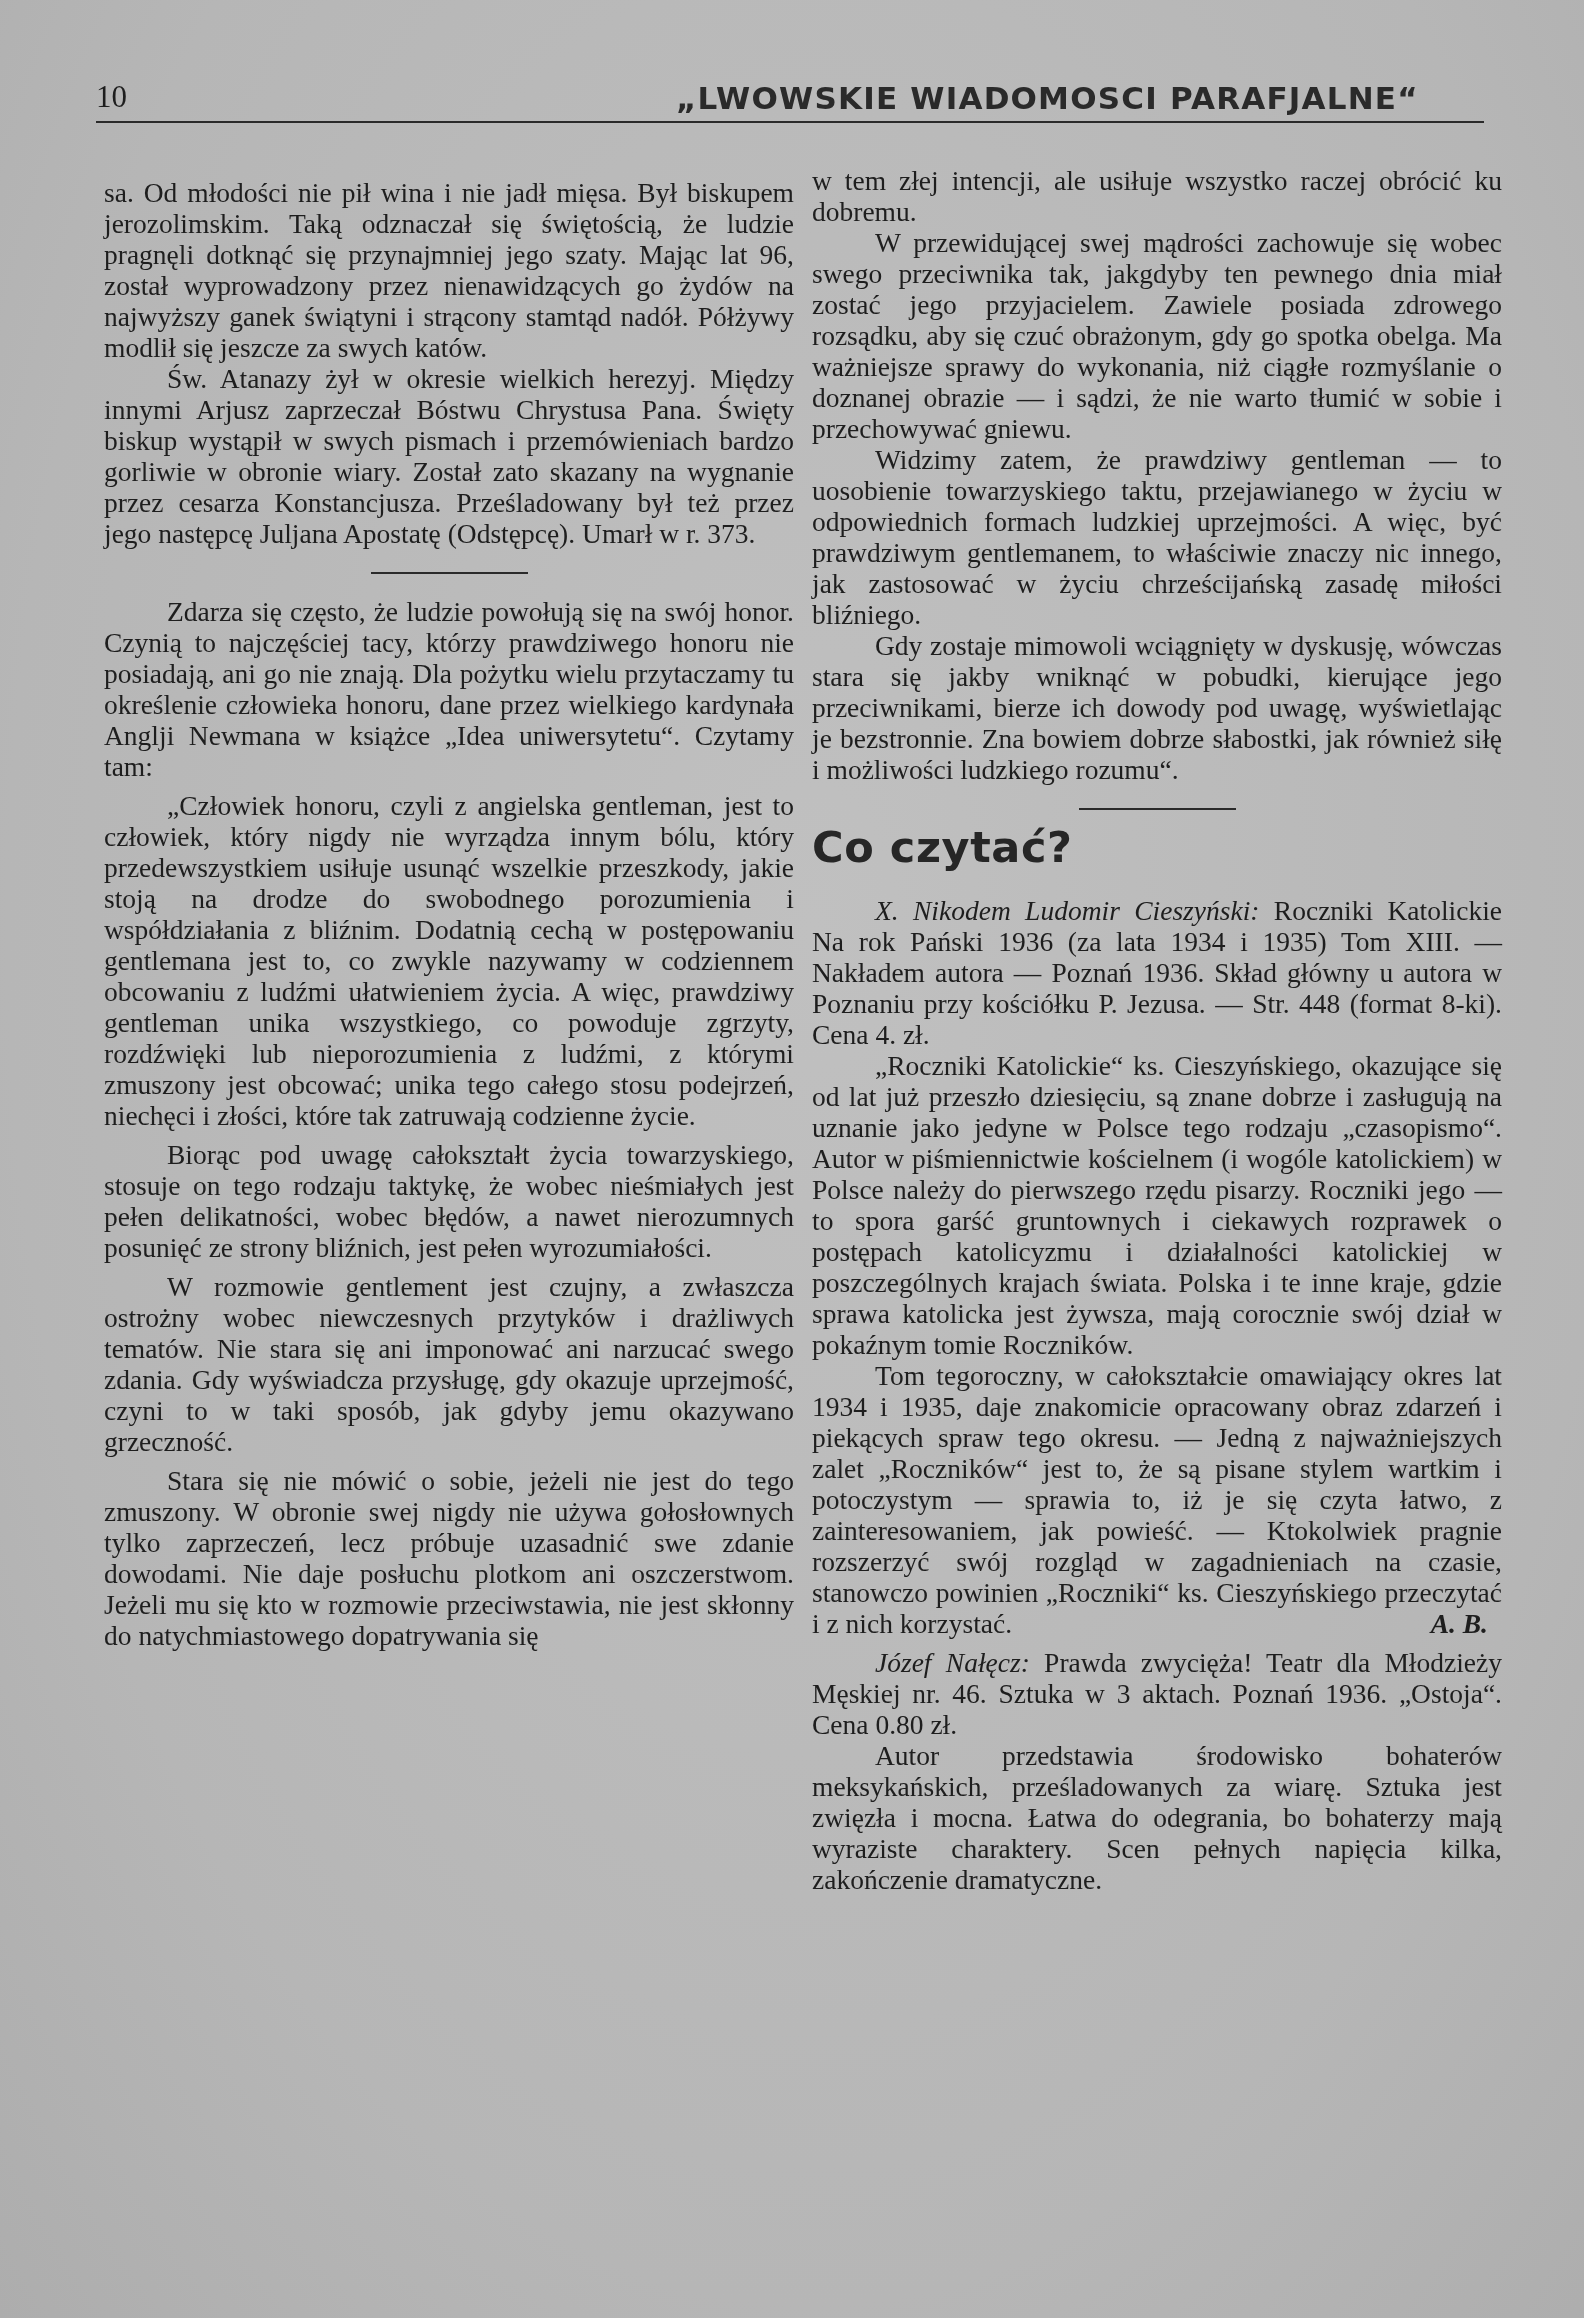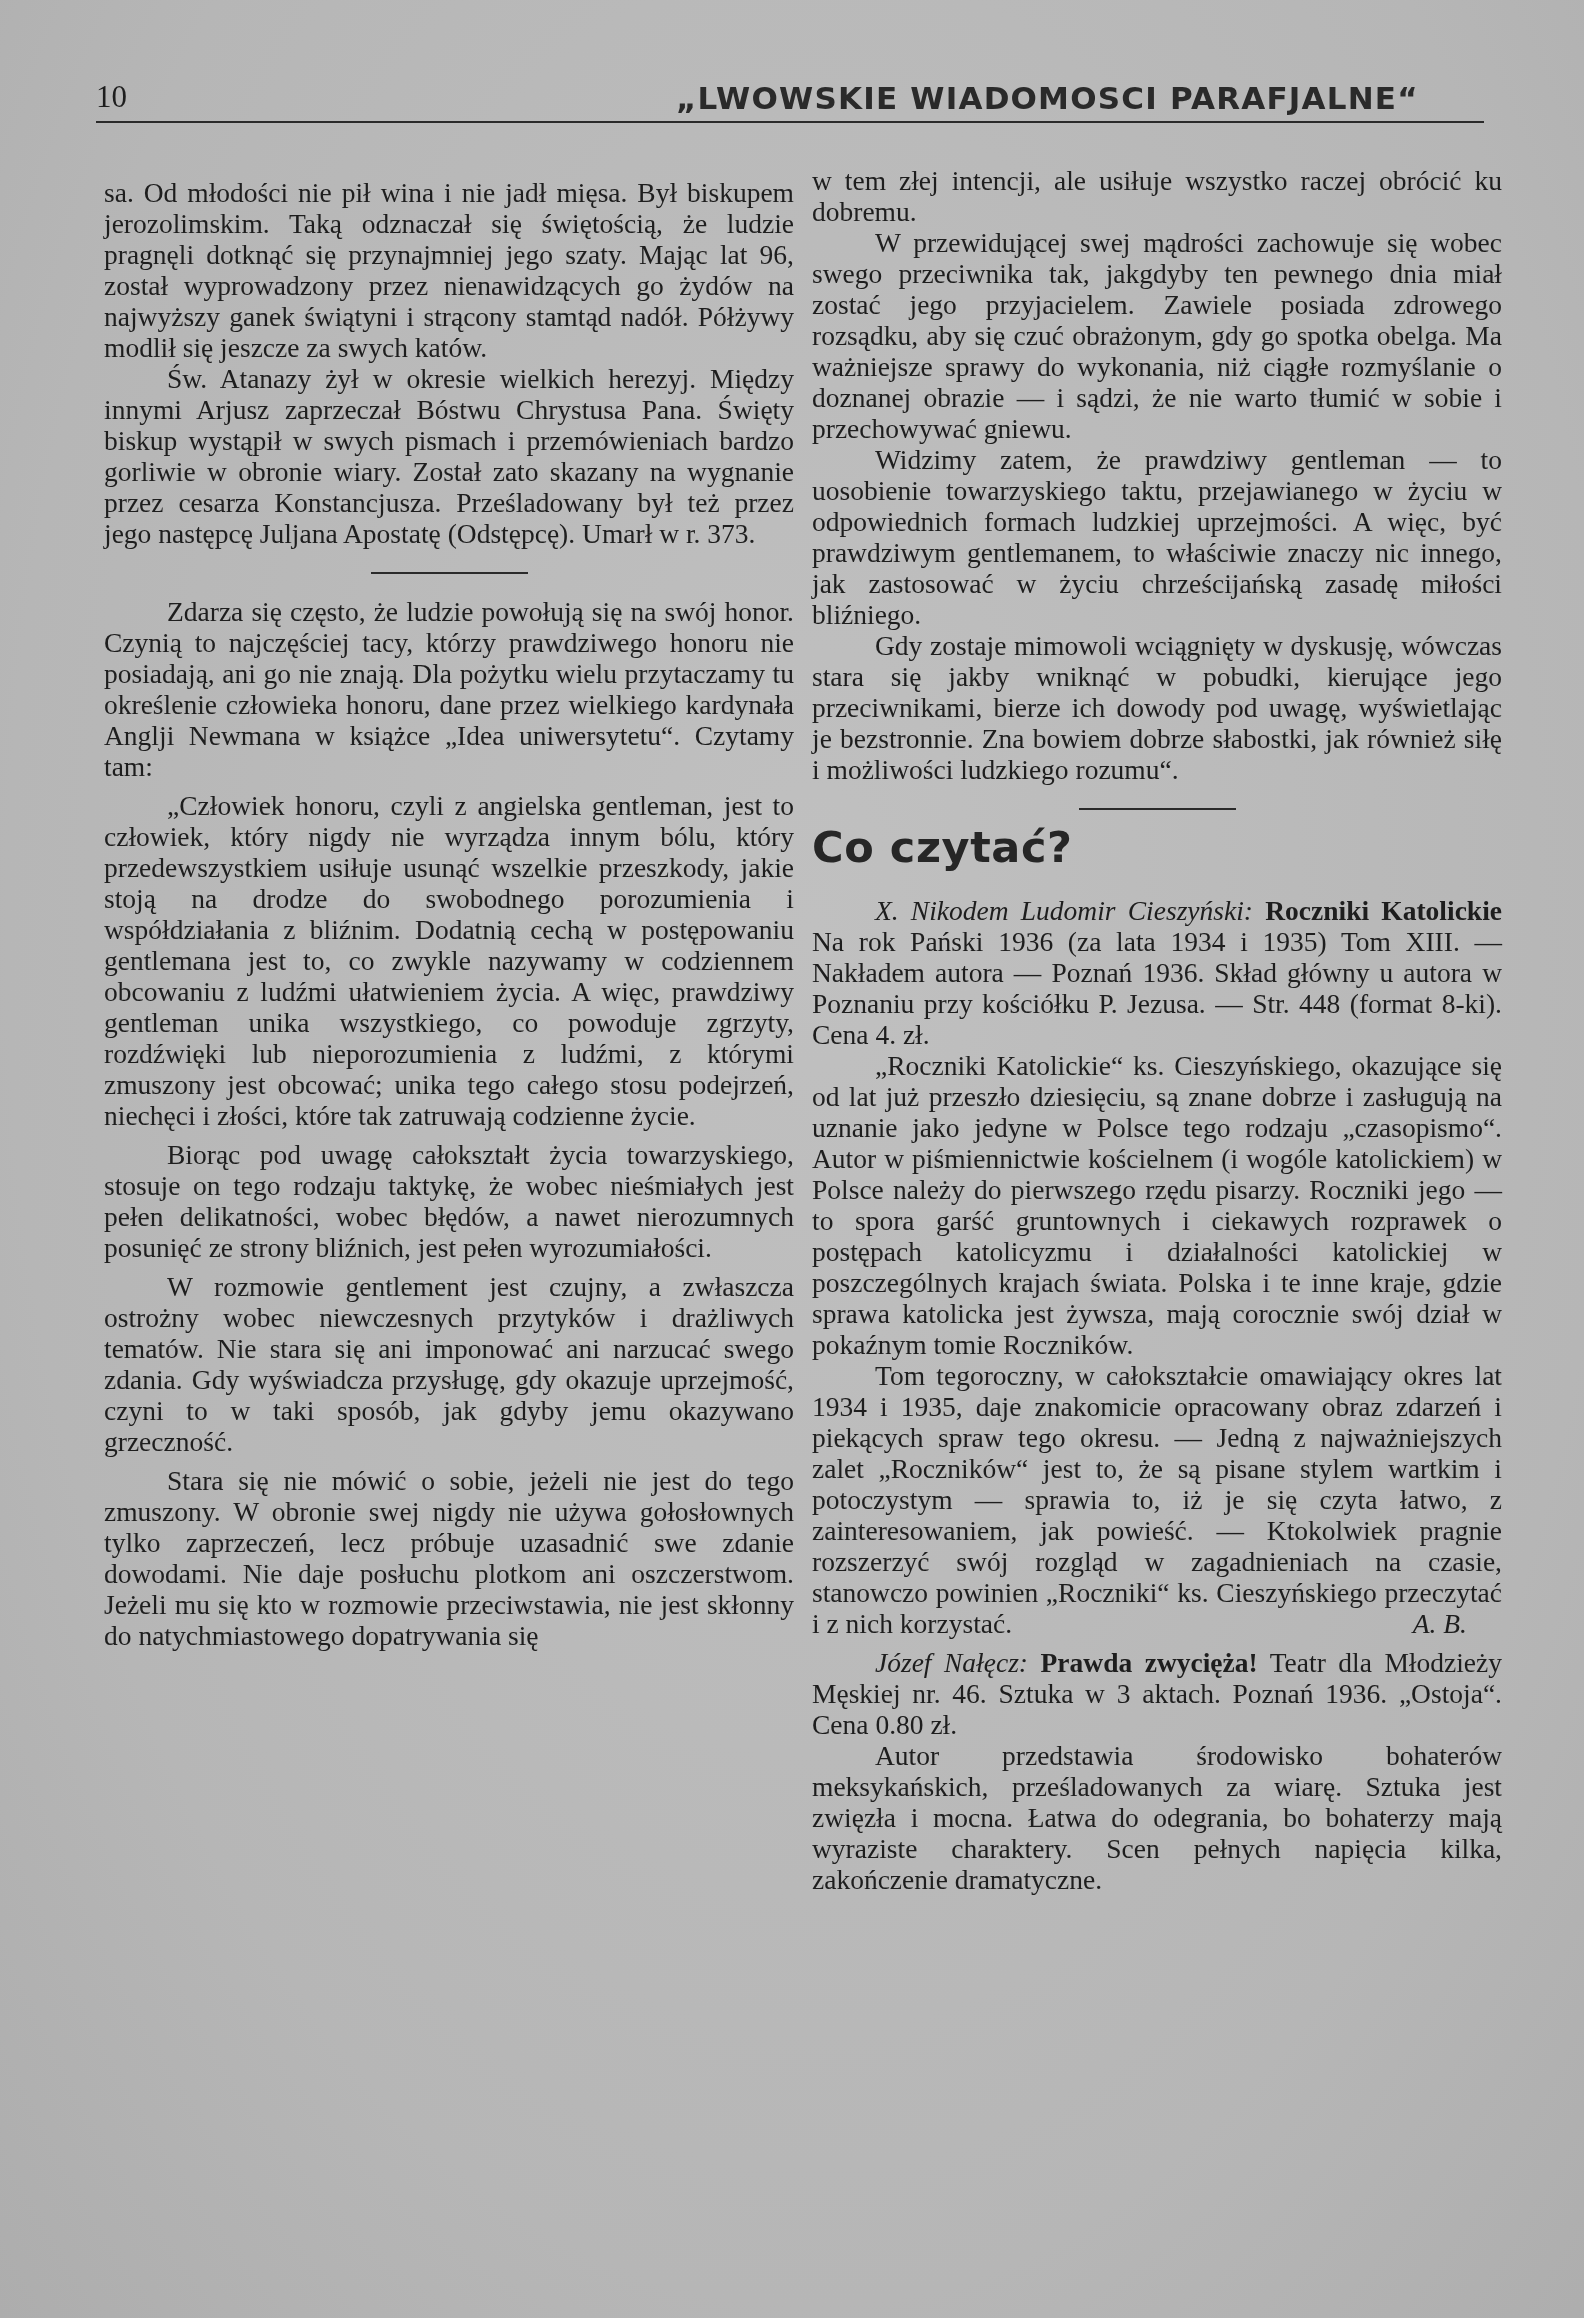--- a/index.html
+++ b/index.html
@@ -44,7 +44,7 @@
     margin: 0 0 32px 0; color: #262626; letter-spacing: 0.6px;
   }
   .italic { font-style: italic; }
-  .bold { font-weight: bold; }
+  .bold { font-weight: normal; }
   .sign { float: right; font-style: italic; margin-right: 35px; }
   .gap { height: 8px; }
 </style>

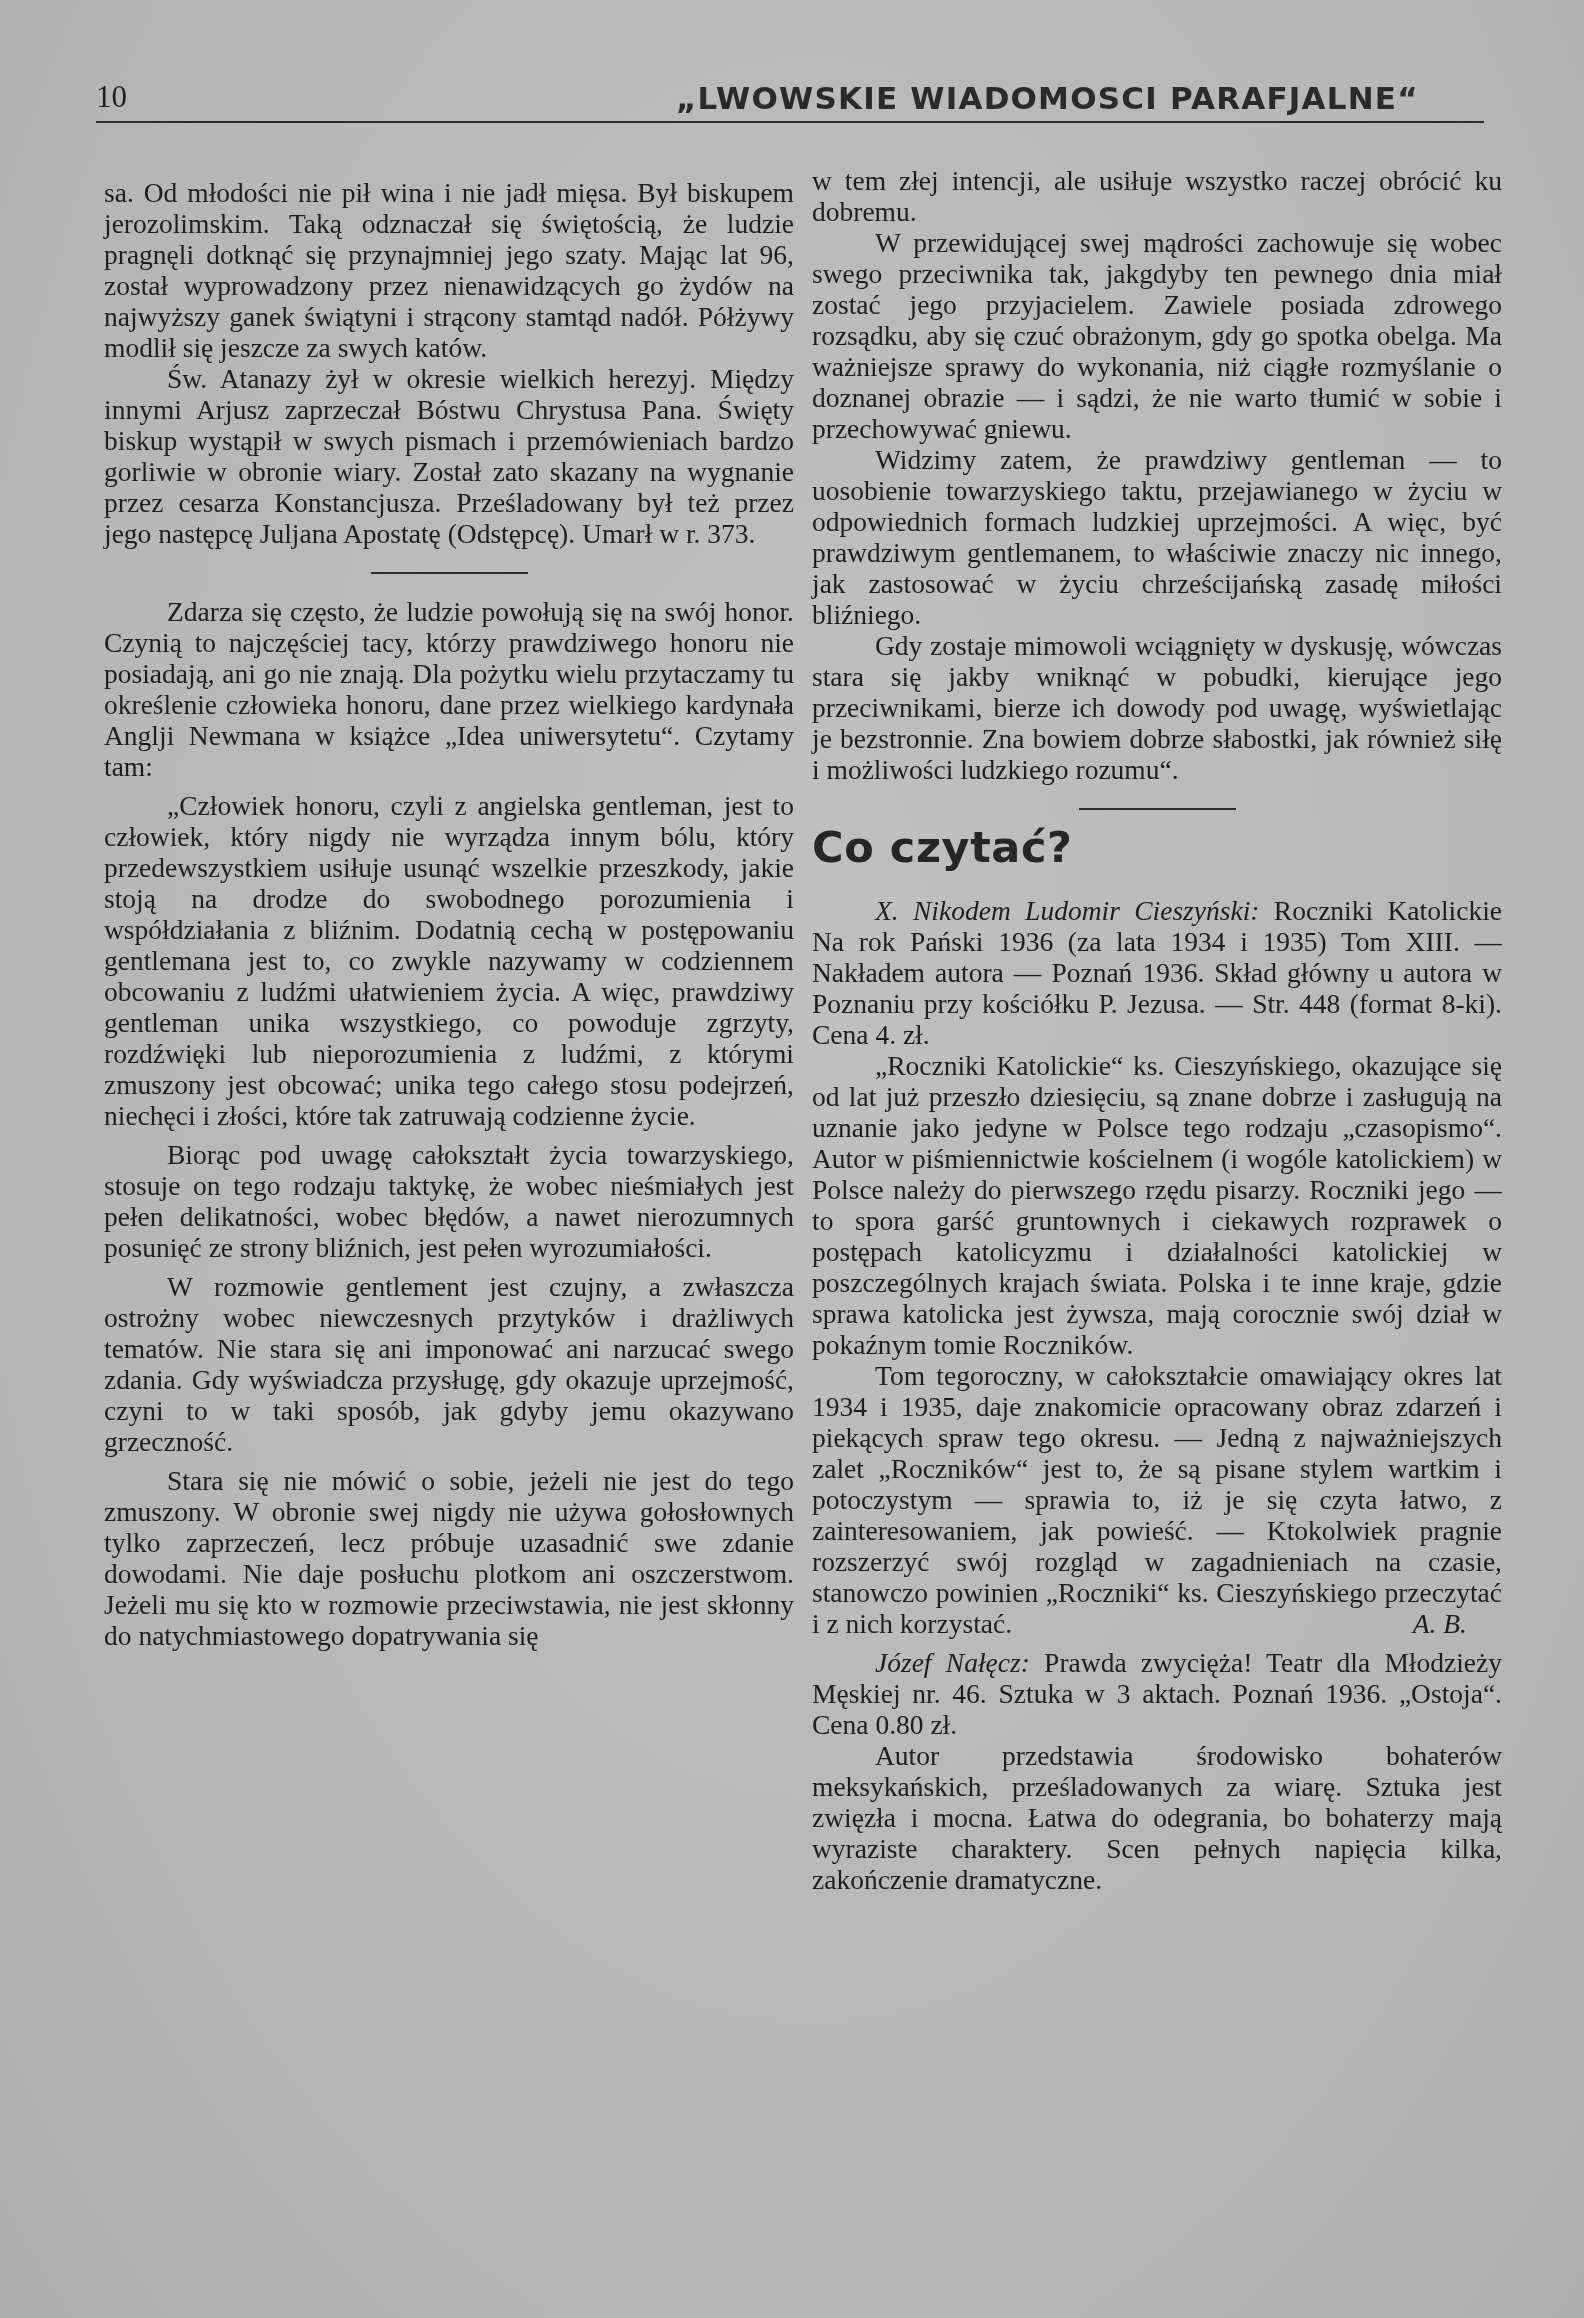--- a/index.html
+++ b/index.html
@@ -45,7 +45,7 @@
   }
   .italic { font-style: italic; }
   .bold { font-weight: normal; }
-  .sign { float: right; font-style: italic; margin-right: 35px; }
+  .sign { float: right; font-style: italic; margin-right: 14px; font-weight: bold; }
   .gap { height: 8px; }
 </style>
 </head>

